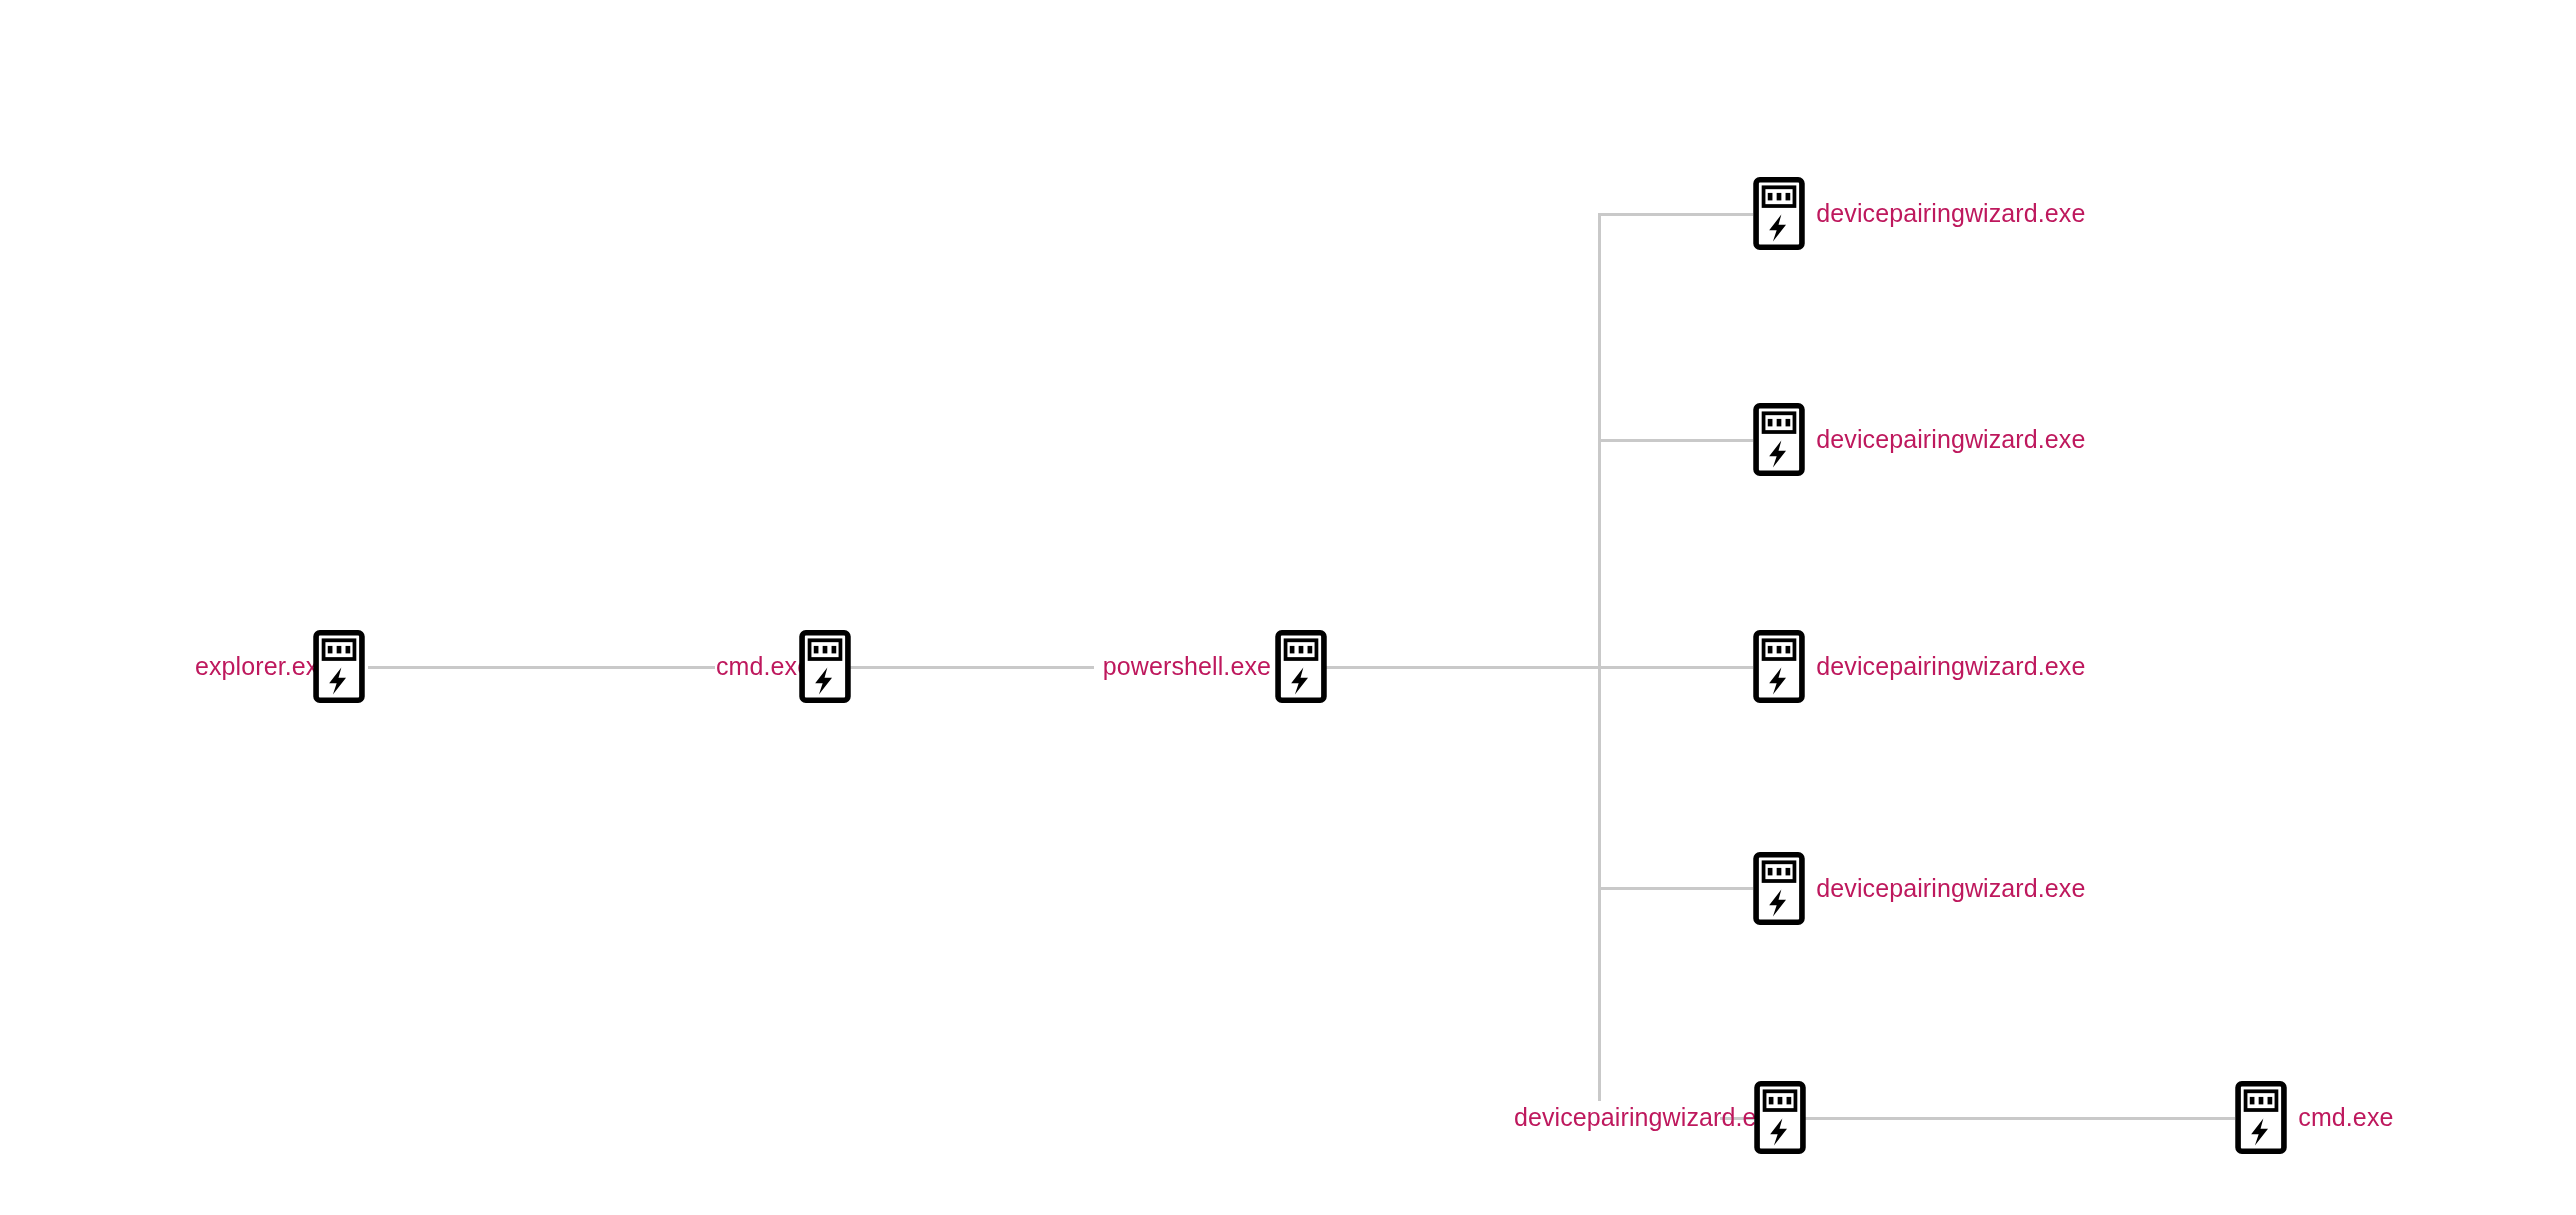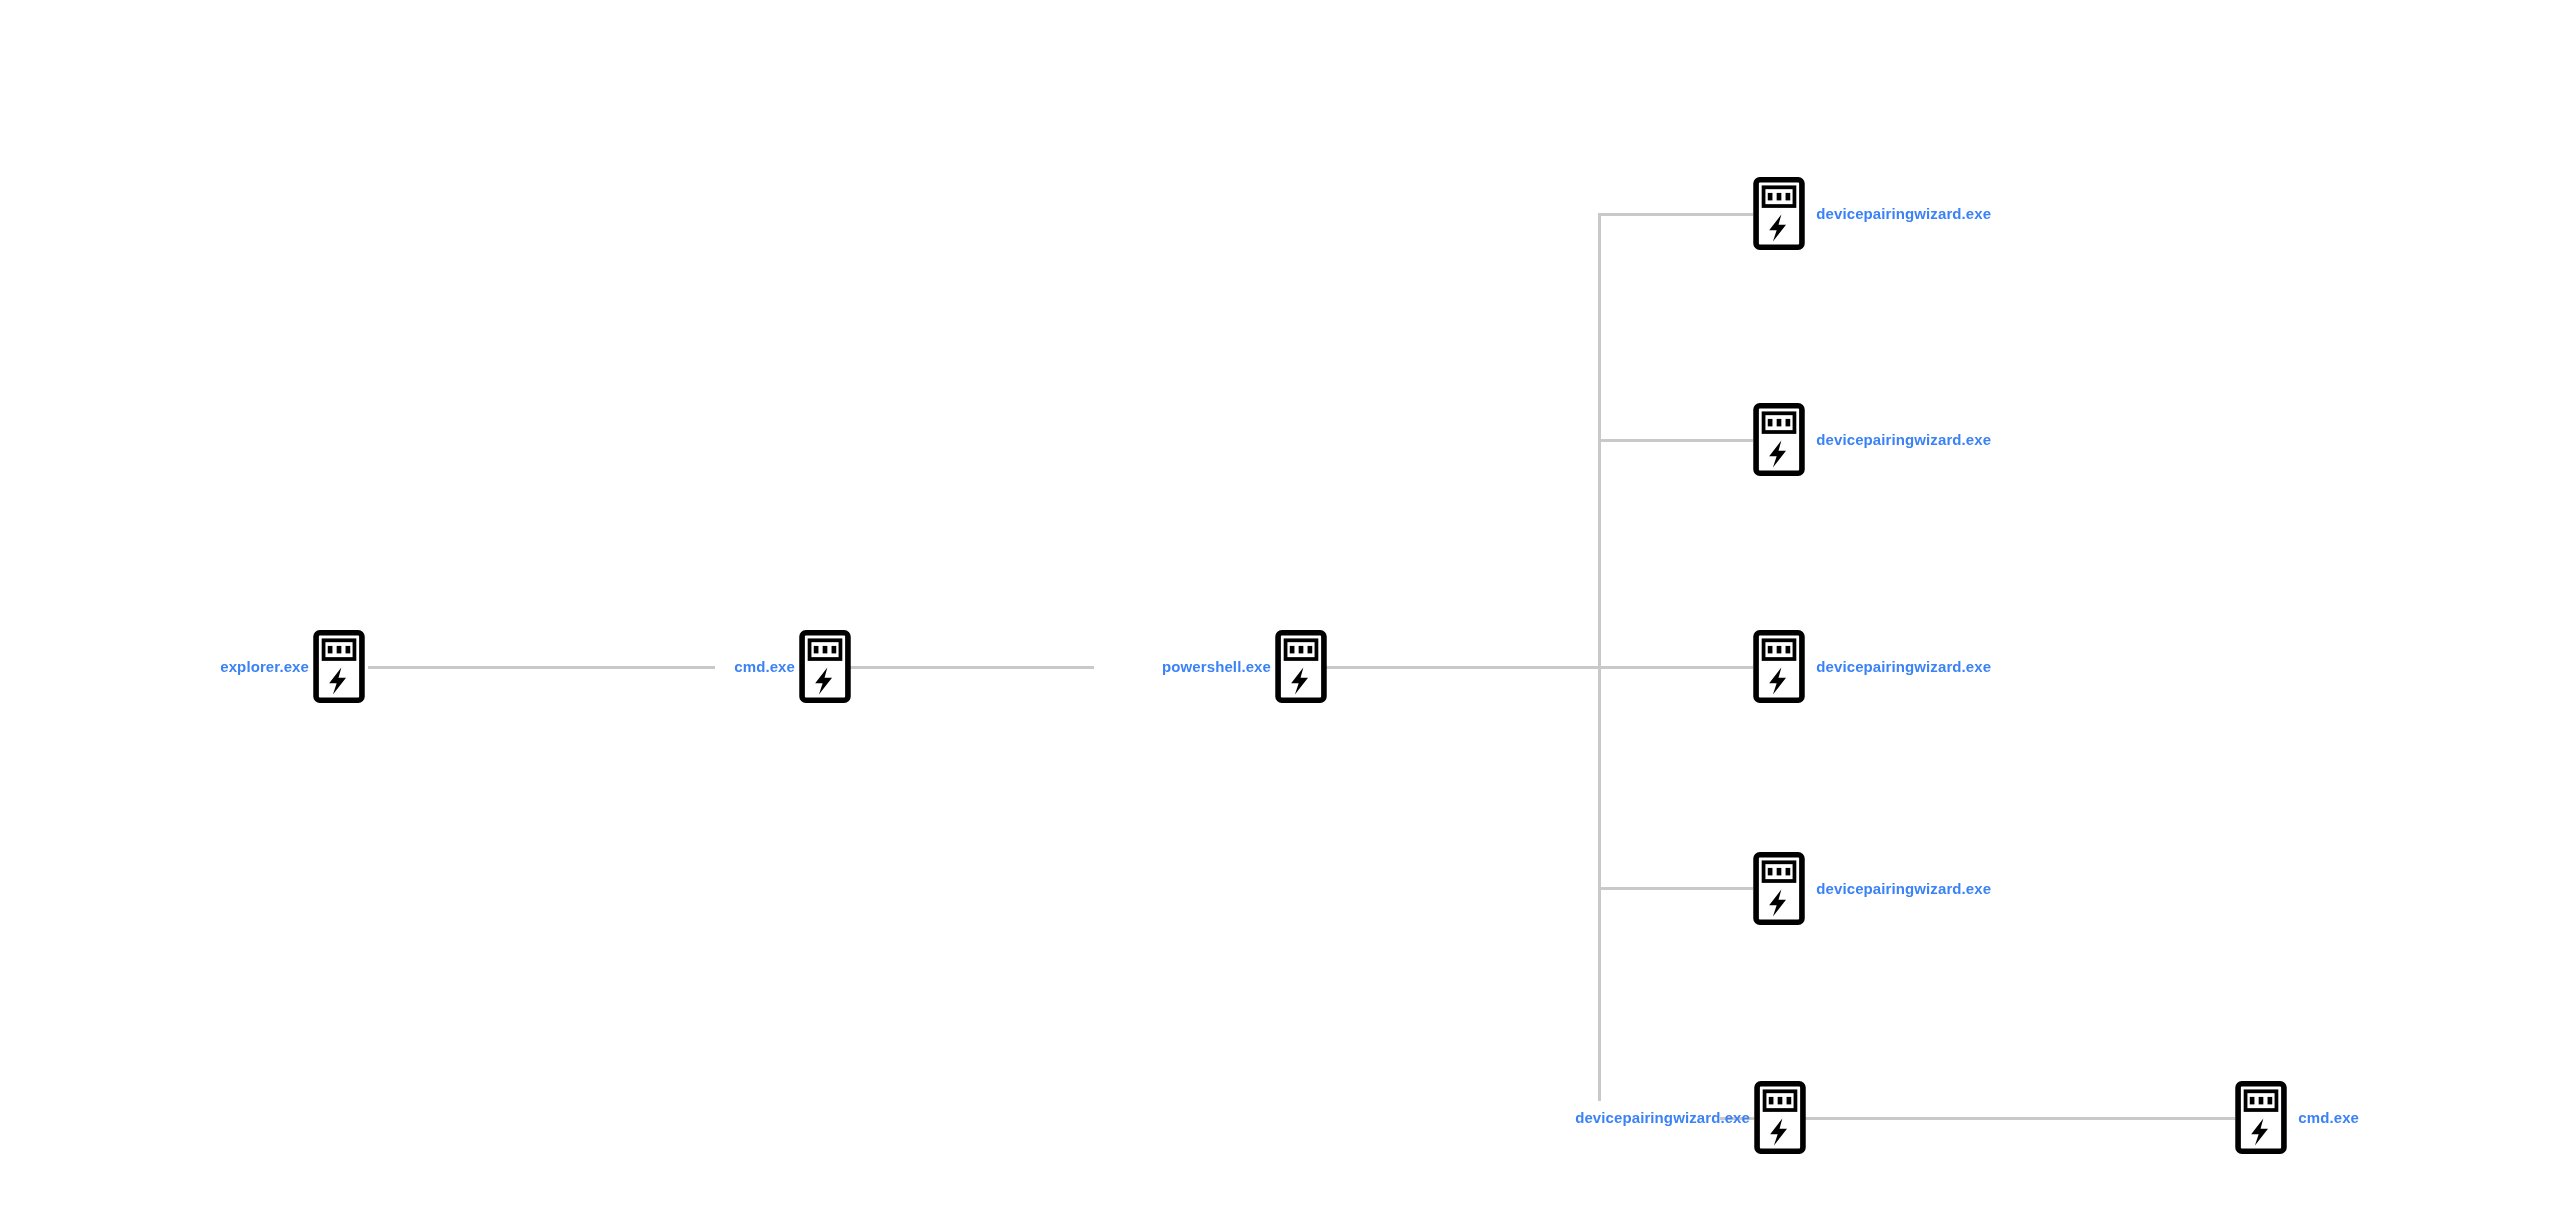--- a/index.html
+++ b/index.html
@@ -34,11 +34,10 @@
     white-space: nowrap;
   }
   .node-label {
-    font-size: 15px;
+    font-size: 25px;
     line-height: 1;
-    color: #3b82f6;
+    color: #be185d;
     letter-spacing: 0.1px;
-    font-weight: bold;
   }
   .node-label.left  { margin-right: 3.8px; text-align: right; }
   .node-label.right { margin-left: 11.3px;  text-align: left;  }

